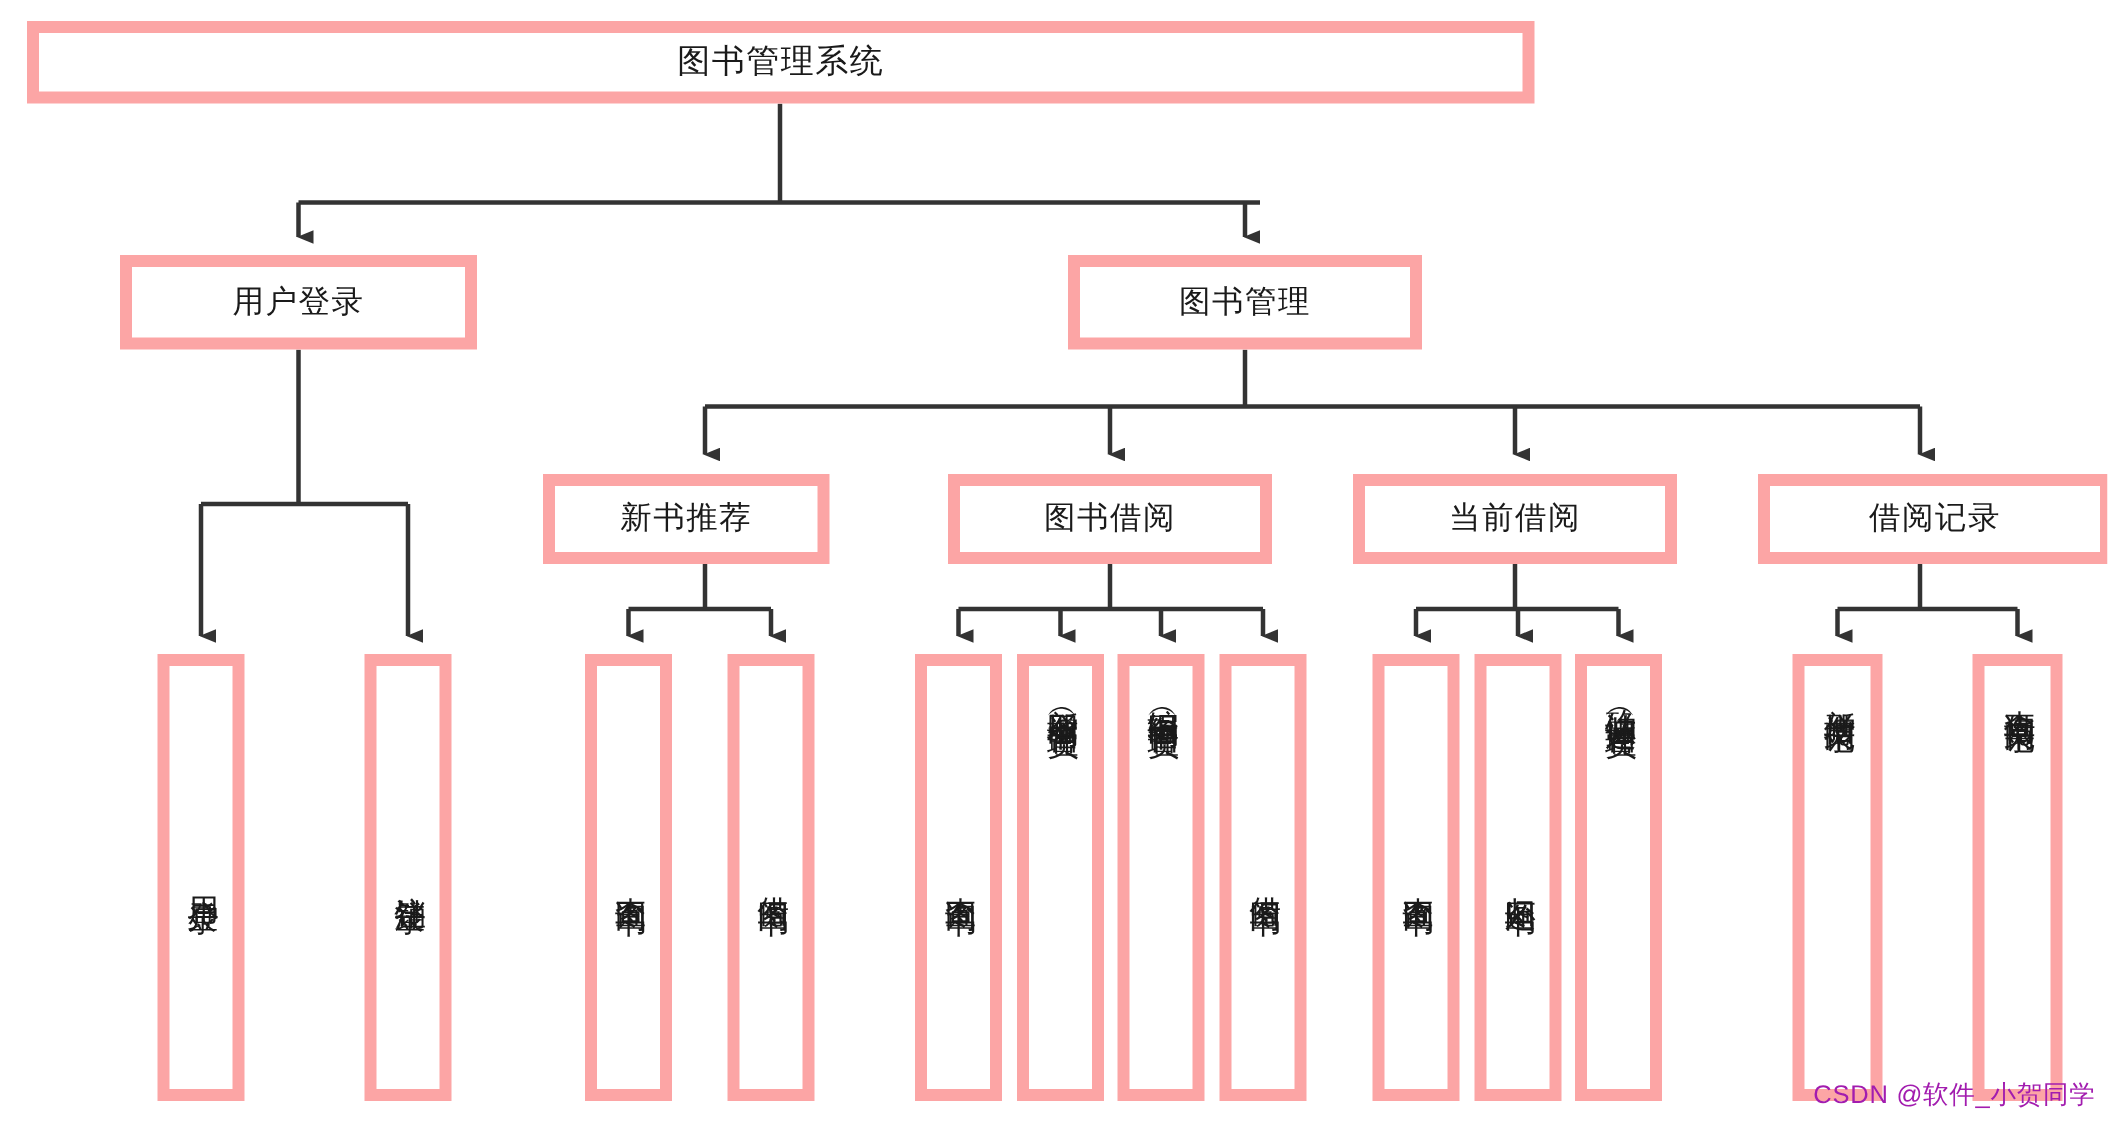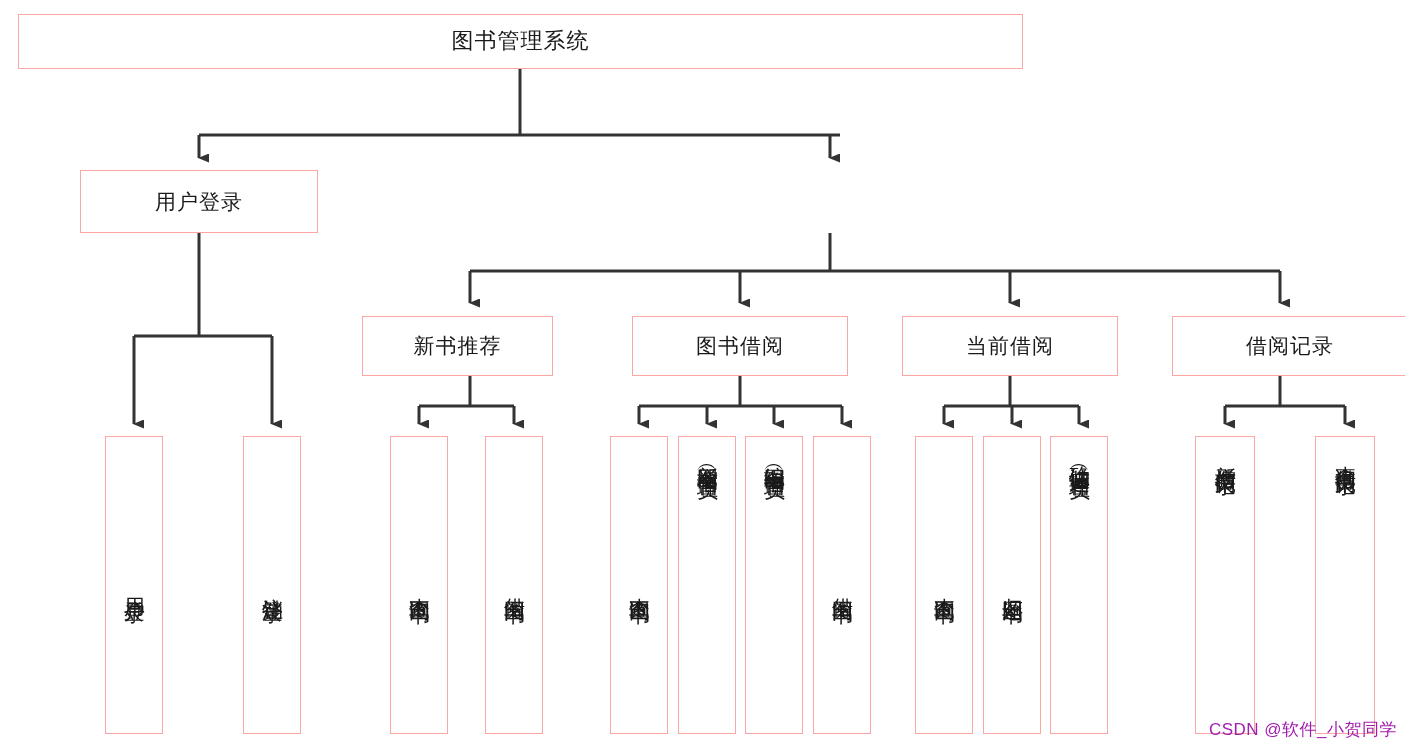--- a/index.html
+++ b/index.html
@@ -30,7 +30,7 @@
     position: absolute;
     box-sizing: border-box;
     background: #ffffff;
-    border: 1px solid #fca5a5;
+    border: 8px solid #fca5a5;
     display: flex;
     align-items: center;
     justify-content: center;

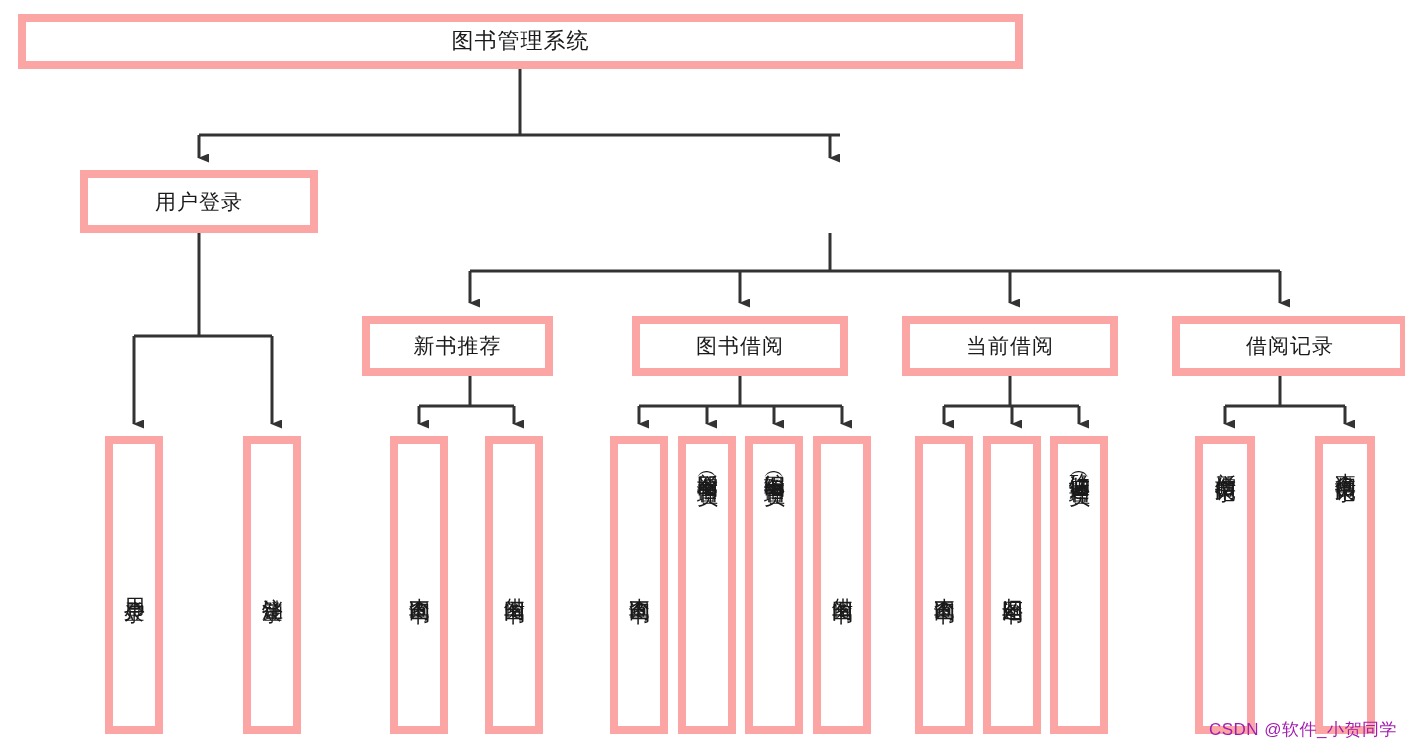--- a/index.html
+++ b/index.html
@@ -137,6 +137,9 @@
   <div class="node node-h" style="left:80px; top:170px; width:238px; height:63px;">
     <span>用户登录</span>
   </div>
+  <div class="node node-h" style="left:712px; top:170px; width:236px; height:63px;">
+    <span>图书管理</span>
+  </div>
 
   <div class="node node-h" style="left:362px; top:316px; width:191px; height:60px;">
     <span>新书推荐</span>

